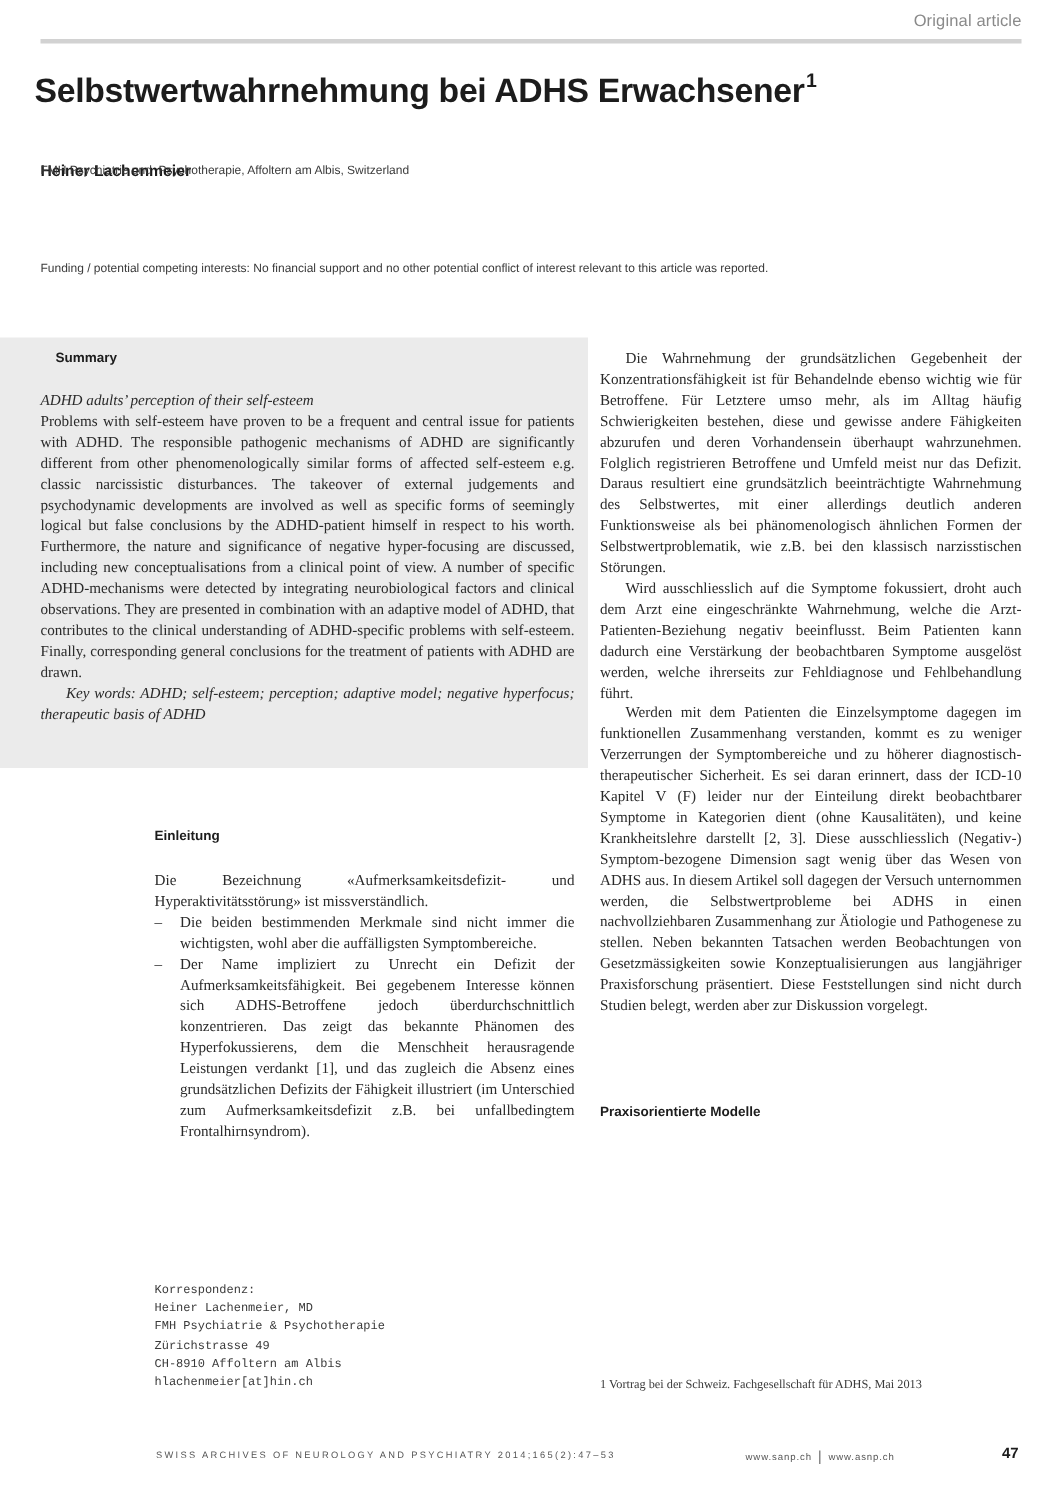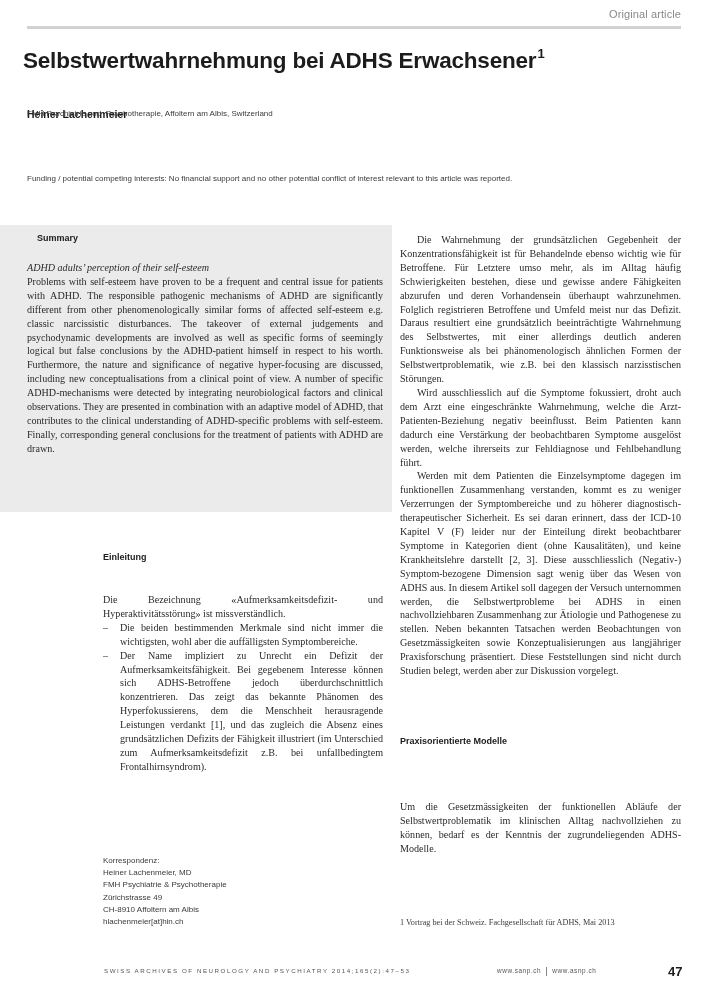--- a/index.html
+++ b/index.html
@@ -60,6 +60,7 @@
 <div class="summary-body">
   <span class="sub">ADHD adults’ perception of their self-esteem</span>
   <p>Problems with self-esteem have proven to be a frequent and central issue for patients with ADHD. The responsible pathogenic mechanisms of ADHD are significantly different from other phenomenologically similar forms of affected self-esteem e.g. classic narcissistic disturbances. The takeover of external judgements and psychodynamic developments are involved as well as specific forms of seemingly logical but false conclusions by the ADHD-patient himself in respect to his worth. Furthermore, the nature and significance of negative hyper-focusing are discussed, including new conceptualisations from a clinical point of view. A number of specific ADHD-mechanisms were detected by integrating neurobiological factors and clinical observations. They are presented in combination with an adaptive model of ADHD, that contributes to the clinical understanding of ADHD-specific problems with self-esteem. Finally, corresponding general conclusions for the treatment of patients with ADHD are drawn.</p>
+  <p class="kw">Key words: ADHD; self-esteem; perception; adaptive model; negative hyperfocus; therapeutic basis of ADHD</p>
 </div>
 
 <div class="h2" style="left:103px; top:552px;">Einleitung</div>

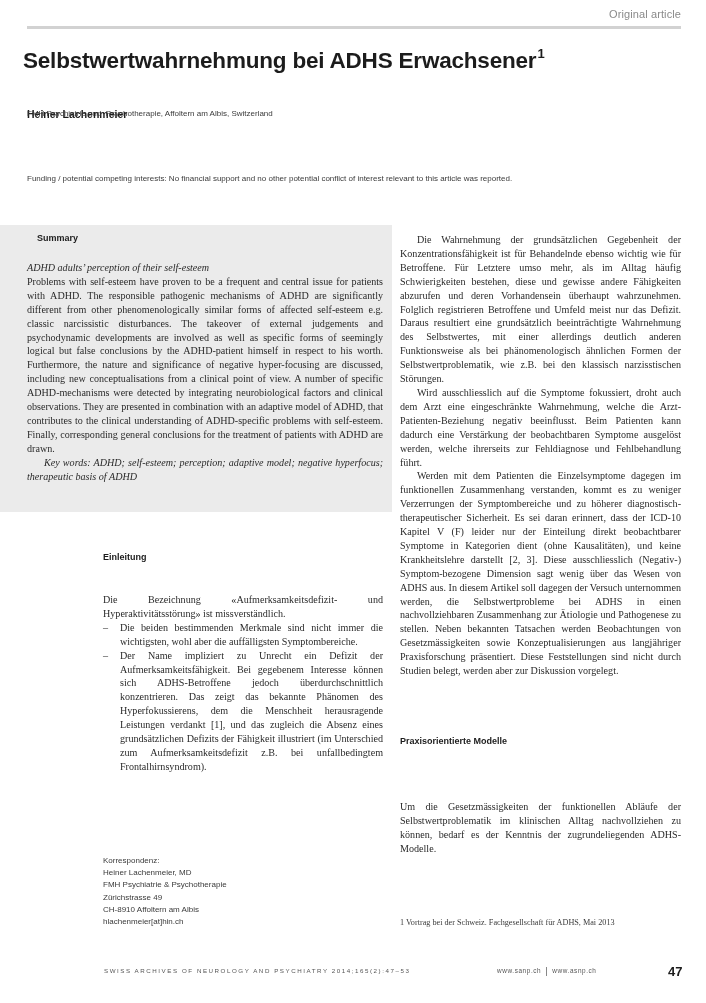--- a/index.html
+++ b/index.html
@@ -22,7 +22,7 @@
   .summary-body p { margin: 0; }
   .summary-body .kw { font-style: italic; text-indent: 17px; }
 
-  .left-col { position: absolute; left: 103px; width: 280px; font-family: "Liberation Serif", serif; font-size: 10.1px; line-height: 13.9px; color: #2a2a2a; text-align: justify; margin-top: 12px; }
+  .left-col { position: absolute; left: 103px; width: 280px; font-family: "Liberation Serif", serif; font-size: 10.1px; line-height: 13.9px; color: #2a2a2a; text-align: justify; }
   .h2 { font-family: "Liberation Sans", sans-serif; font-weight: bold; font-size: 9px; color: #1c1c1c; position: absolute; }
   .left-col p { margin: 0; }
   .dash-item { position: relative; padding-left: 17px; }

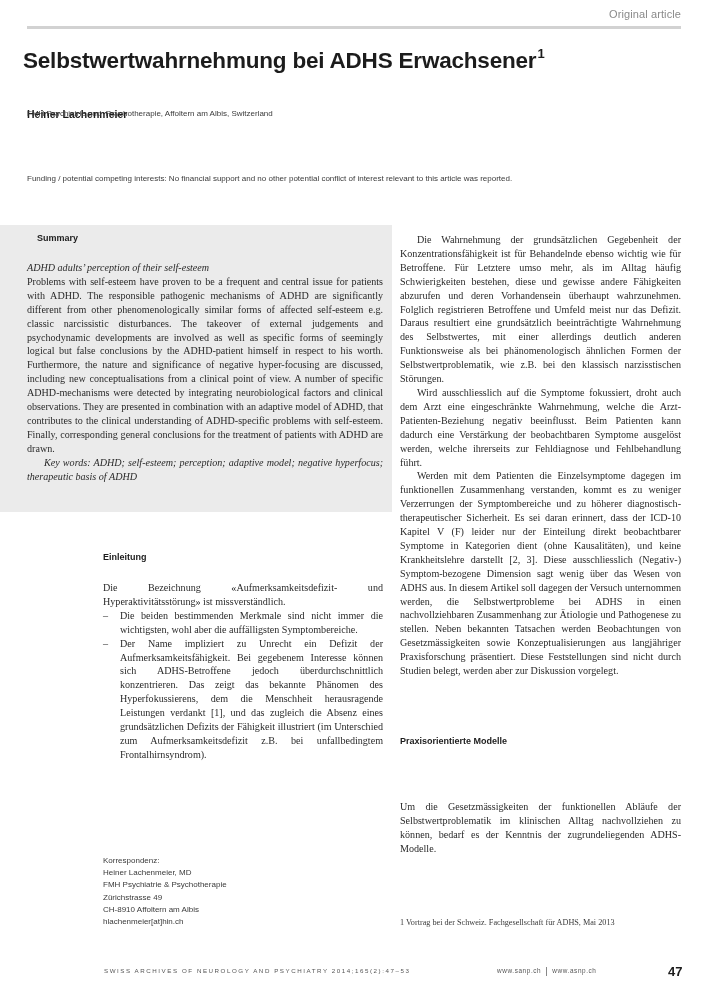--- a/index.html
+++ b/index.html
@@ -93,7 +93,6 @@
 
 <div class="h2" style="left:400px; top:736px;">Praxisorientierte Modelle</div>
 <div class="right-col" style="top:800px;">
-  <p>Um die Gesetzmässigkeiten der funktionellen Abläufe der Selbstwertproblematik im klinischen Alltag nachvollziehen zu können, bedarf es der Kenntnis der zugrundeliegenden ADHS-Modelle.</p>
 </div>
 
 <div class="footnote">1  Vortrag bei der Schweiz. Fachgesellschaft für ADHS, Mai 2013</div>

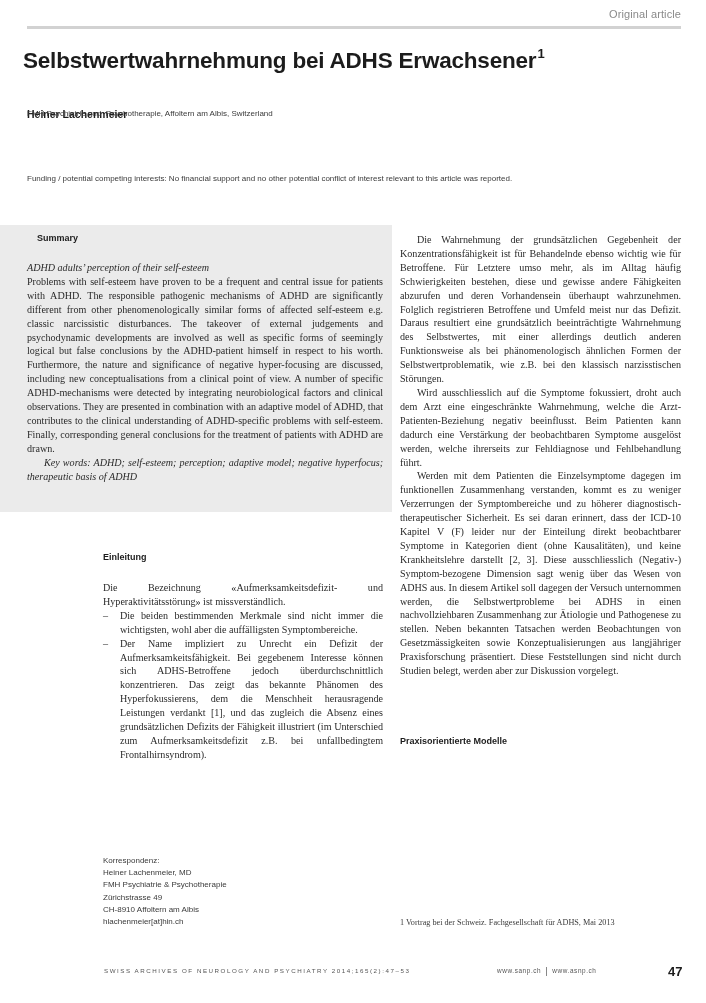--- a/index.html
+++ b/index.html
@@ -33,7 +33,7 @@
   .indent { text-indent: 17px; }
   .right-col em, .left-col em { font-style: italic; }
 
-  .corr { position: absolute; left: 103px; top: 855px; font-family: Liberation Sans, sans-serif; font-size: 8px; line-height: 12.2px; color: #3a3a3a; }
+  .corr { position: absolute; left: 103px; top: 855px; font-family: Liberation Mono, monospace; font-size: 8px; line-height: 12.2px; color: #3a3a3a; }
   .corr div { white-space: nowrap; }
 
   .footnote { position: absolute; left: 400px; top: 918px; font-family: "Liberation Serif", serif; font-size: 8.2px; color: #3a3a3a; white-space: nowrap; }

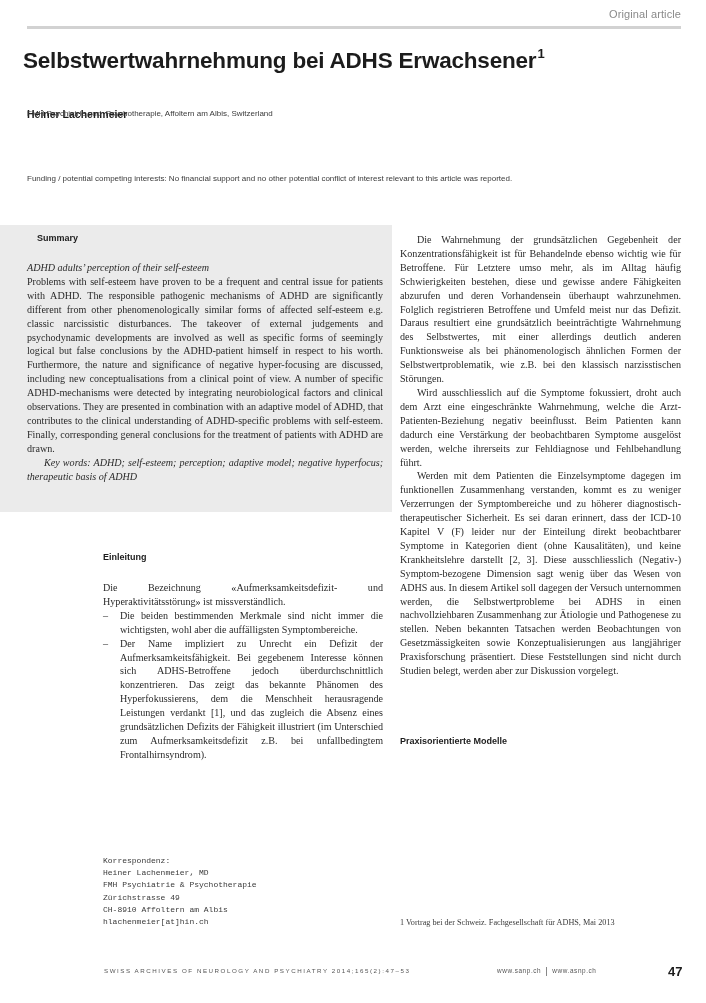--- a/index.html
+++ b/index.html
@@ -41,7 +41,7 @@
   .footer-journal { position: absolute; left: 104px; top: 967px; font-family: "Liberation Sans", sans-serif; font-size: 6.2px; letter-spacing: 1.55px; color: #555; white-space: nowrap; }
   .footer-links { position: absolute; left: 497px; top: 967px; font-family: "Liberation Sans", sans-serif; font-size: 6.4px; letter-spacing: 0.6px; color: #555; white-space: nowrap; }
   .footer-links .sep { display: inline-block; width: 1px; height: 9px; background: #888; vertical-align: middle; margin: 0 5px; }
-  .page-num { position: absolute; left: 668px; top: 964px; font-family: "Liberation Sans", sans-serif; font-weight: bold; font-size: 13px; color: #1c1c1c; }
+  .page-num { position: absolute; left: 668px; top: 964px; font-family: "Liberation Sans", sans-serif; font-weight: bold; font-size: 10px; color: #1c1c1c; }
 </style>
 </head>
 <body>

